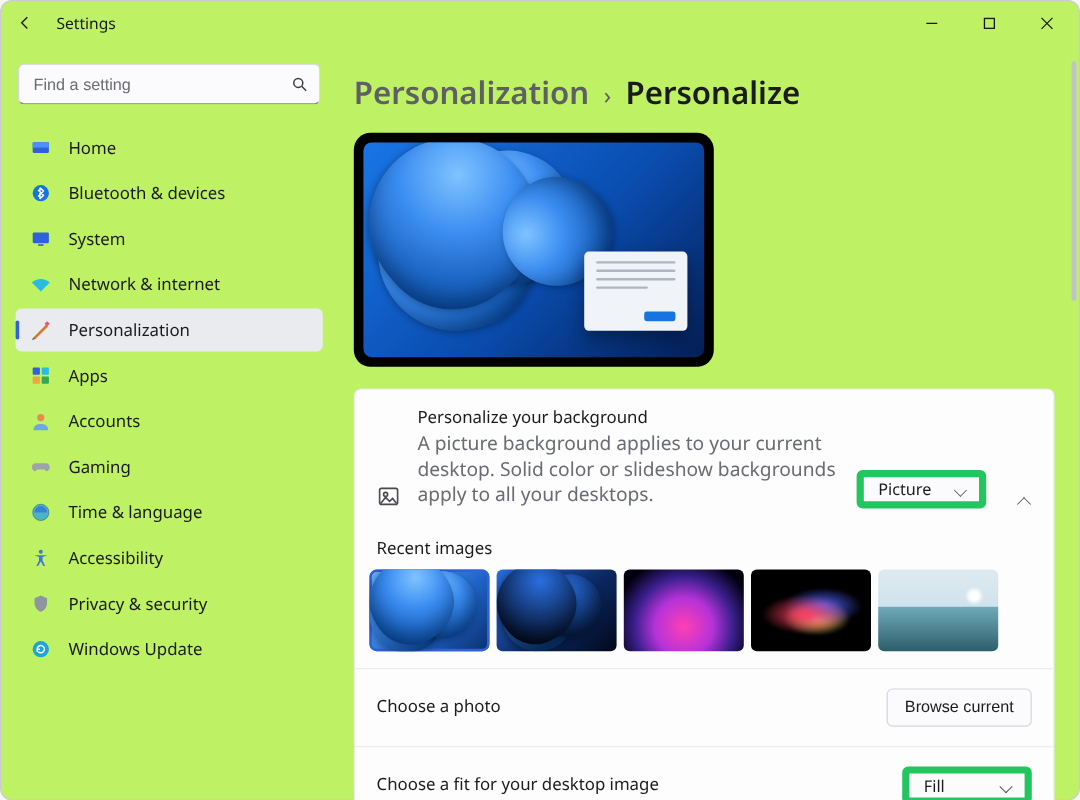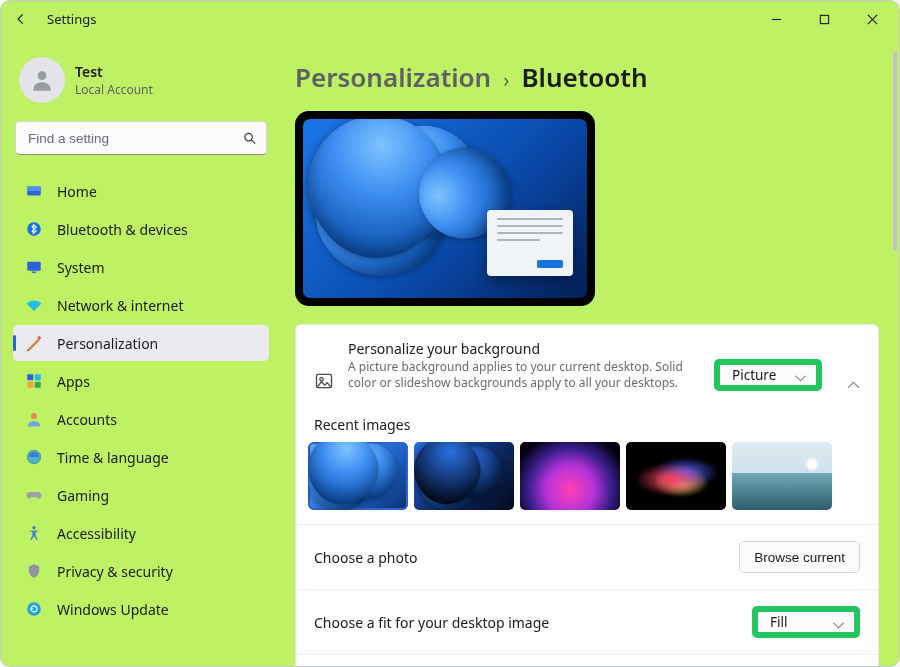--- a/index.html
+++ b/index.html
@@ -122,18 +122,6 @@
   <div class="body-row">
 
     <aside class="sidebar">
-      <div class="profile">
-        <div class="avatar">
-          <svg viewBox="0 0 24 24" fill="currentColor">
-              <circle cx="12" cy="8" r="4"></circle>
-              <path d="M4 21c0-4.4 3.6-7 8-7s8 2.6 8 7v1H4z"></path>
-            </svg>
-        </div>
-        <div class="profile-text">
-          <div class="name">Test</div>
-          <div class="acct">Local Account</div>
-        </div>
-      </div>
 
       <div class="search">
         <input type="text" placeholder="Find a setting" style="">

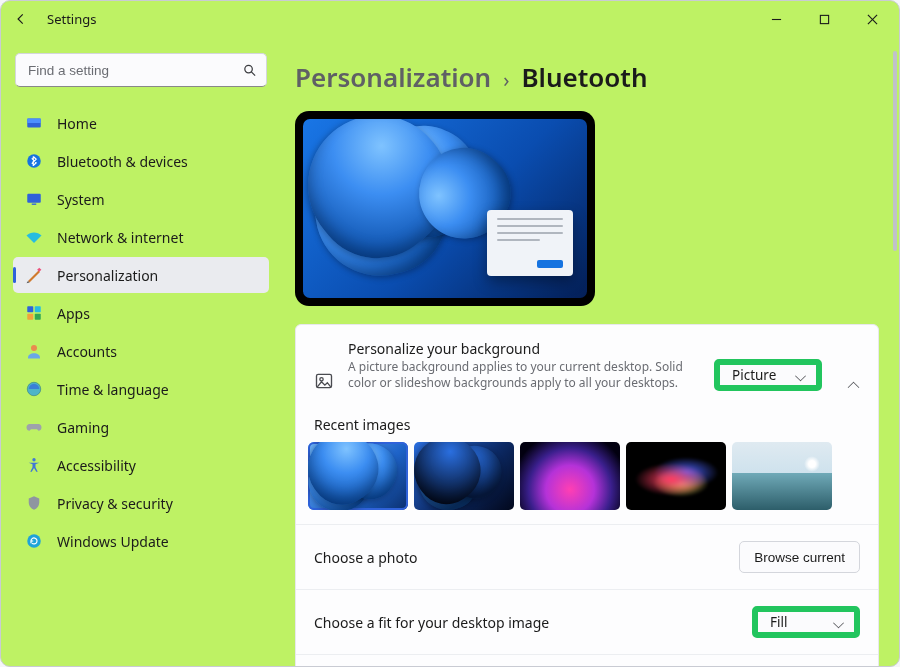--- a/index.html
+++ b/index.html
@@ -249,7 +249,7 @@
       <div class="crumbs">
         <span class="crumb-parent">Personalization</span>
         <span class="crumb-sep">›</span>
-        <span class="crumb-current">Bluetooth</span>
+        <span class="crumb-current">Personalize</span>
       </div>
 
       <div class="preview-monitor">

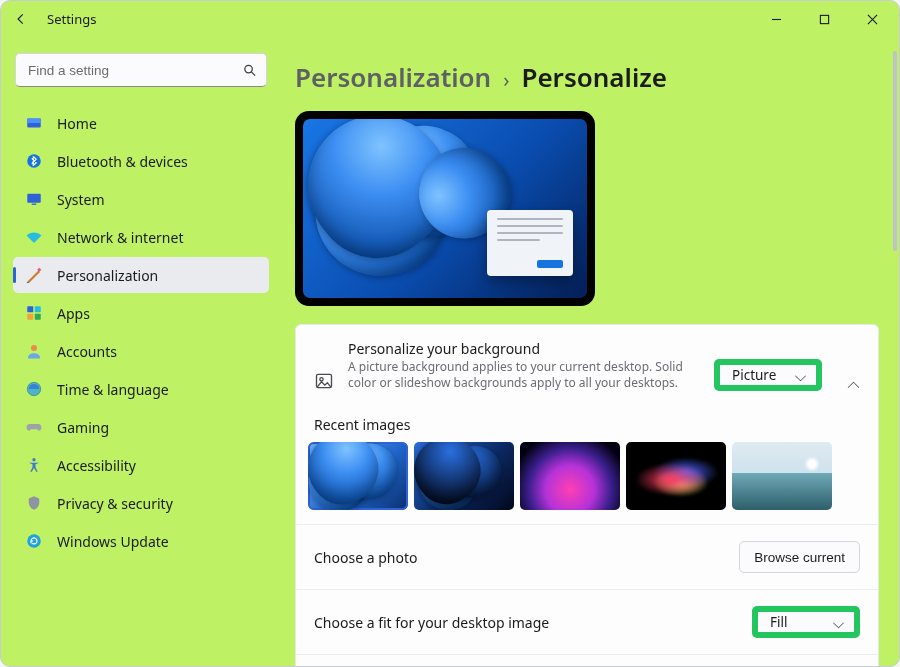--- a/index.html
+++ b/index.html
@@ -58,7 +58,7 @@
   .card-icon { width: 20px; height: 20px; flex-shrink: 0; color: #4a4b50; }
   .card-text { flex: 1; min-width: 0; }
   .card-text .t1 { font-size: 14px; font-weight: 400; }
-  .card-text .t2 { font-size: 12px; color: #6a6c72; line-height: 1.35; margin-top: 1px; }
+  .card-text .t2 { font-size: 16px; color: #6a6c72; line-height: 1.35; margin-top: 1px; }
   .sel { height: 32px; min-width: 108px; padding: 0 30px 0 12px; border: 6px solid #22c55e; background: #fbfbfd; border-radius: 5px; font-size: 13.5px; display: flex; align-items: center; position: relative; cursor: pointer; }
   .sel::after { content: ""; position: absolute; right: 10px; top: 50%; width: 10px; height: 10px; transform: translateY(-60%) rotate(45deg); border-right: 1.5px solid #4a4b50; border-bottom: 1.5px solid #4a4b50; scale: 0.7; }
   .chev-up { width: 14px; height: 14px; margin-left: 10px; position: relative; top: 2px; }

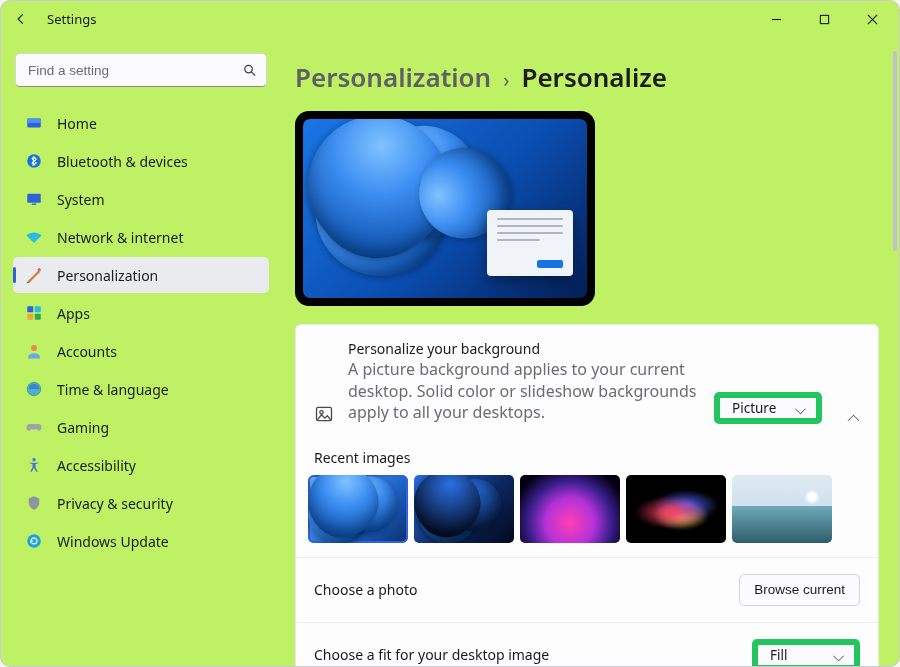--- a/index.html
+++ b/index.html
@@ -200,20 +200,20 @@
         <div class="nav-item">
           <span class="nav-icon">
               <svg viewBox="0 0 24 24" width="18" height="18">
+                <path d="M6 8h12c2.2 0 4 2 4 4.5S20.2 17 18 17l-2-2h-8l-2 2c-2.2 0-4-2-4-4.5S3.8 8 6 8z" fill="#9ea2ab"></path>
+              </svg>
+            </span>
+          <span>Gaming</span>
+        </div>
+        <div class="nav-item">
+          <span class="nav-icon">
+              <svg viewBox="0 0 24 24" width="18" height="18">
                 <circle cx="12" cy="12" r="9" fill="#4db4c8"></circle>
                 <path d="M5 12a7 7 0 0 1 14 0" fill="#3a7fd8"></path>
                 <circle cx="12" cy="12" r="9" fill="none" stroke="#2b6e7d" stroke-width=".7"></circle>
               </svg>
             </span>
           <span>Time &amp; language</span>
-        </div>
-        <div class="nav-item">
-          <span class="nav-icon">
-              <svg viewBox="0 0 24 24" width="18" height="18">
-                <path d="M6 8h12c2.2 0 4 2 4 4.5S20.2 17 18 17l-2-2h-8l-2 2c-2.2 0-4-2-4-4.5S3.8 8 6 8z" fill="#9ea2ab"></path>
-              </svg>
-            </span>
-          <span>Gaming</span>
         </div>
         <div class="nav-item">
           <span class="nav-icon">

